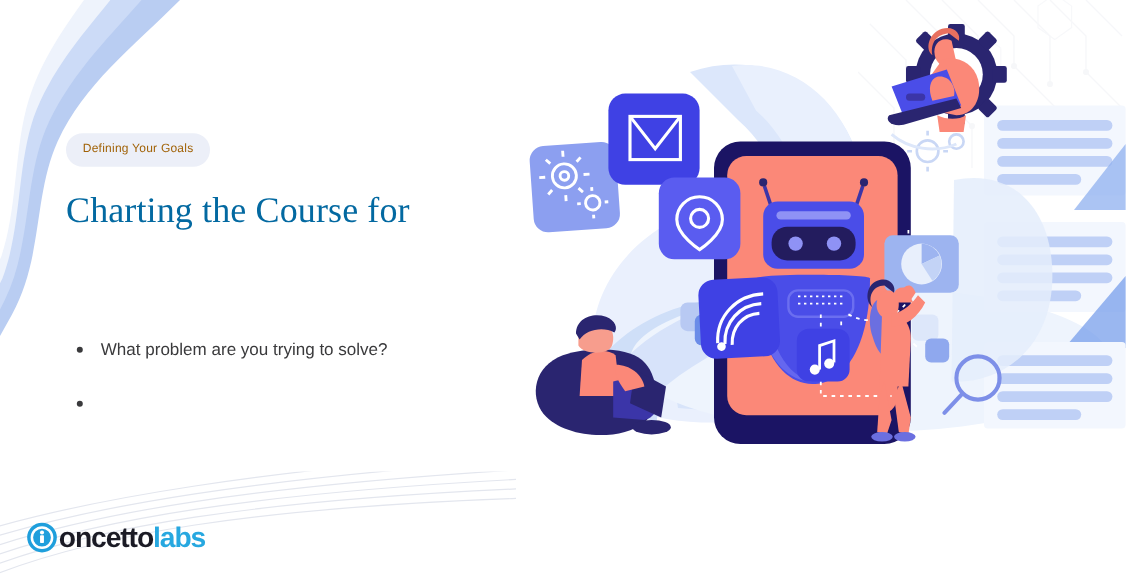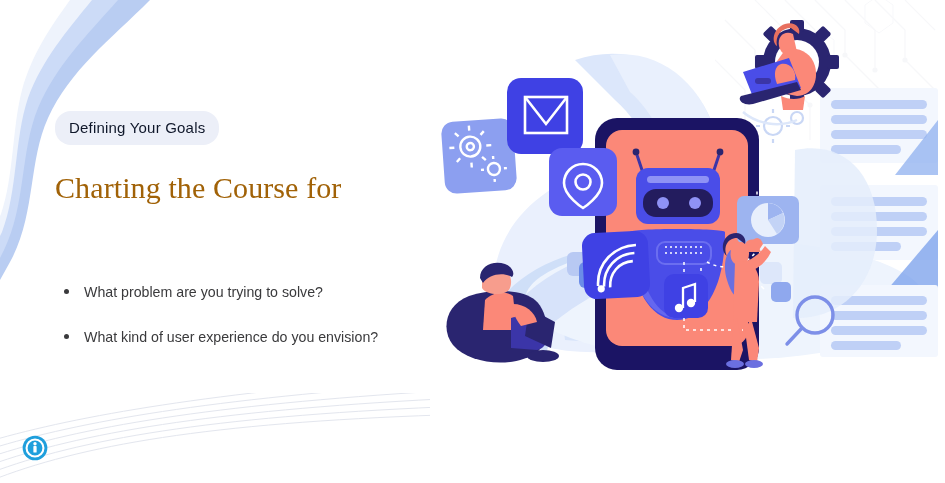--- a/index.html
+++ b/index.html
@@ -34,8 +34,8 @@
     position:absolute;
     left:0; top:111px;
     background:#eceff8;
-    color:#0f172a;
-    font-size:15px;
+    color:#a16207;
+    font-size:10px;
     letter-spacing:.2px;
     padding:8px 14px 9px 14px;
     border-radius:16px;

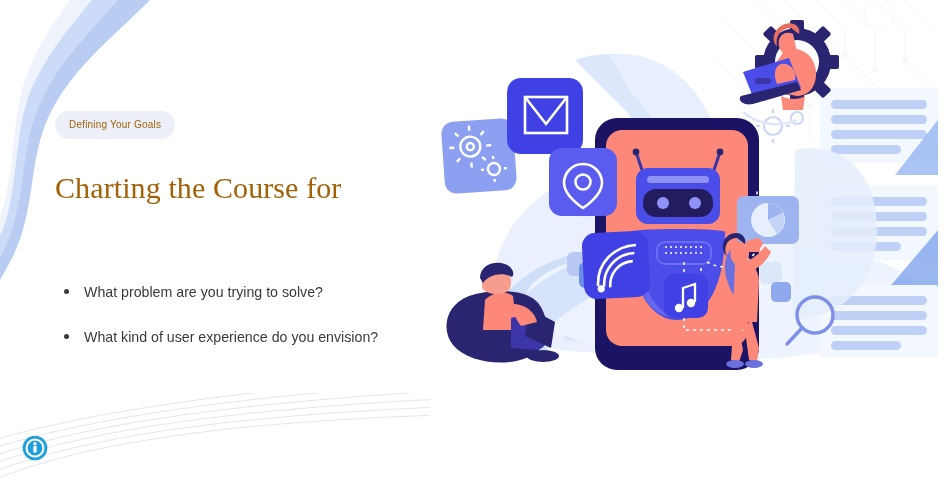--- a/index.html
+++ b/index.html
@@ -44,12 +44,12 @@
   }
   .headline {
     position:absolute;
-    left:0; top:164px;
+    left:0; top:152px;
     width:390px;
     font-family:"Liberation Serif", serif;
     font-size:30px;
     line-height:47px;
-    color:#a16207;
+    color:#0369a1;
     font-weight:400;
     letter-spacing:.1px;
   }

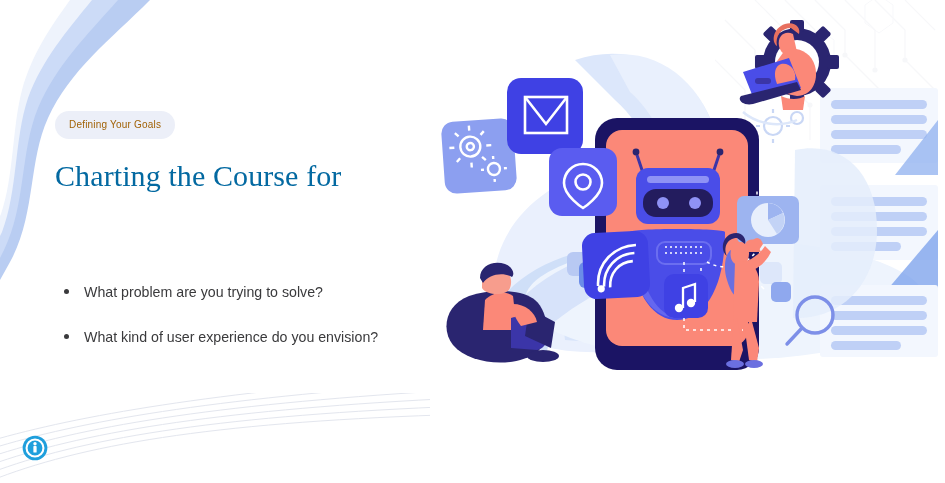--- a/index.html
+++ b/index.html
@@ -371,7 +371,6 @@
       </li>
       <li>
         <span class="dot"></span>
-        <span>What kind of user experience do you envision?</span>
       </li>
     </ul>
   </div>

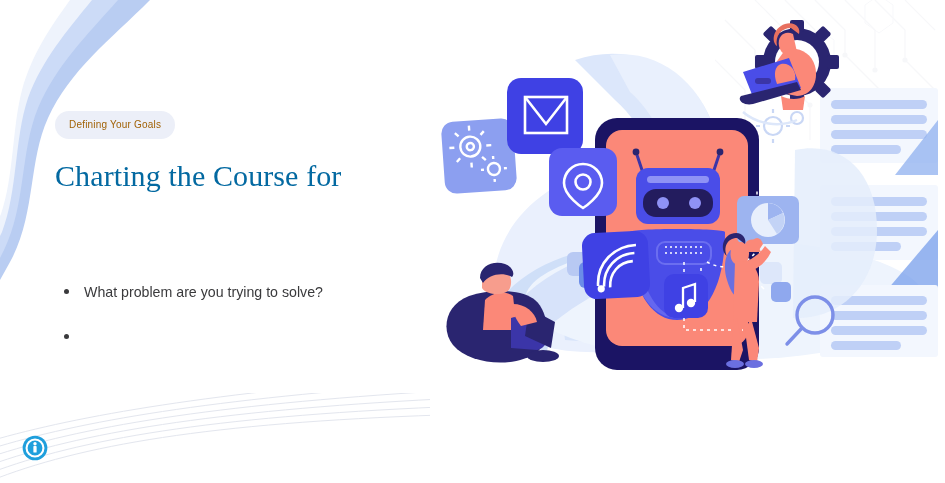--- a/index.html
+++ b/index.html
@@ -384,6 +384,7 @@
       <circle cx="20" cy="13.5" r="2.6" fill="#ffffff"></circle>
       <path d="M31,29 a14,14 0 0,1 -2,2 L40,40 L40,29 Z" fill="#ffffff" opacity="0"></path>
     </svg>
+    <span class="wordmark"><span class="w-dark">oncetto</span><span class="w-light">labs</span></span>
   </div>
 
 </div>

